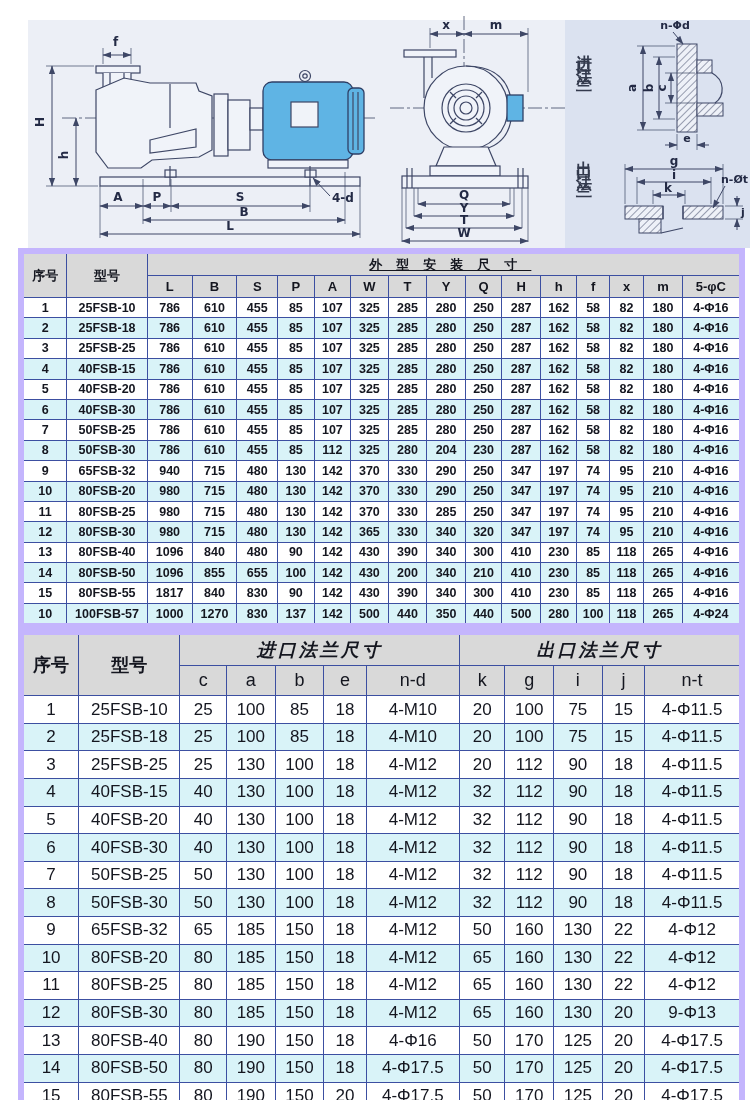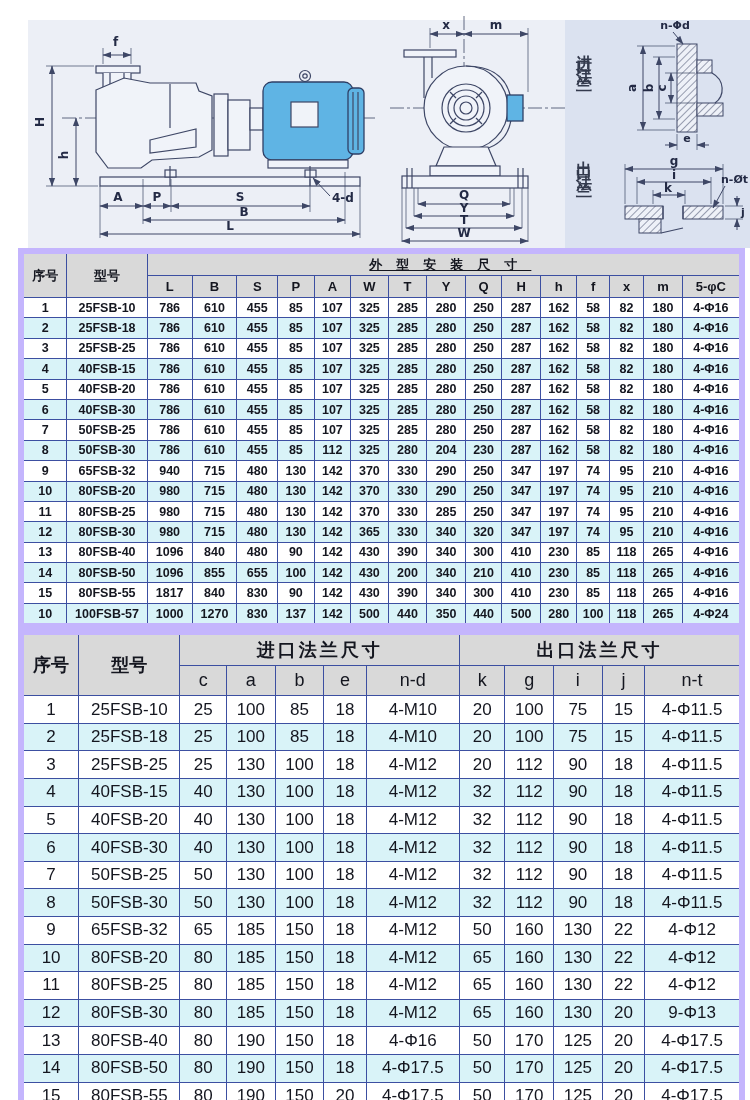--- a/index.html
+++ b/index.html
@@ -49,7 +49,7 @@
   .t2 thead tr:first-child th{height:28px;font-size:18px;font-weight:bold;}
   .t2 thead tr:last-child th{height:27px;font-size:18px;font-weight:normal;}
   .t2 th.rowspan2{font-weight:bold;}
-  .t2 .group{letter-spacing:3px;}
+  .t2 .group{letter-spacing:3px;font-style:italic;}
   .t2 td{height:24.6px;font-weight:normal;}
 </style>
 </head>

